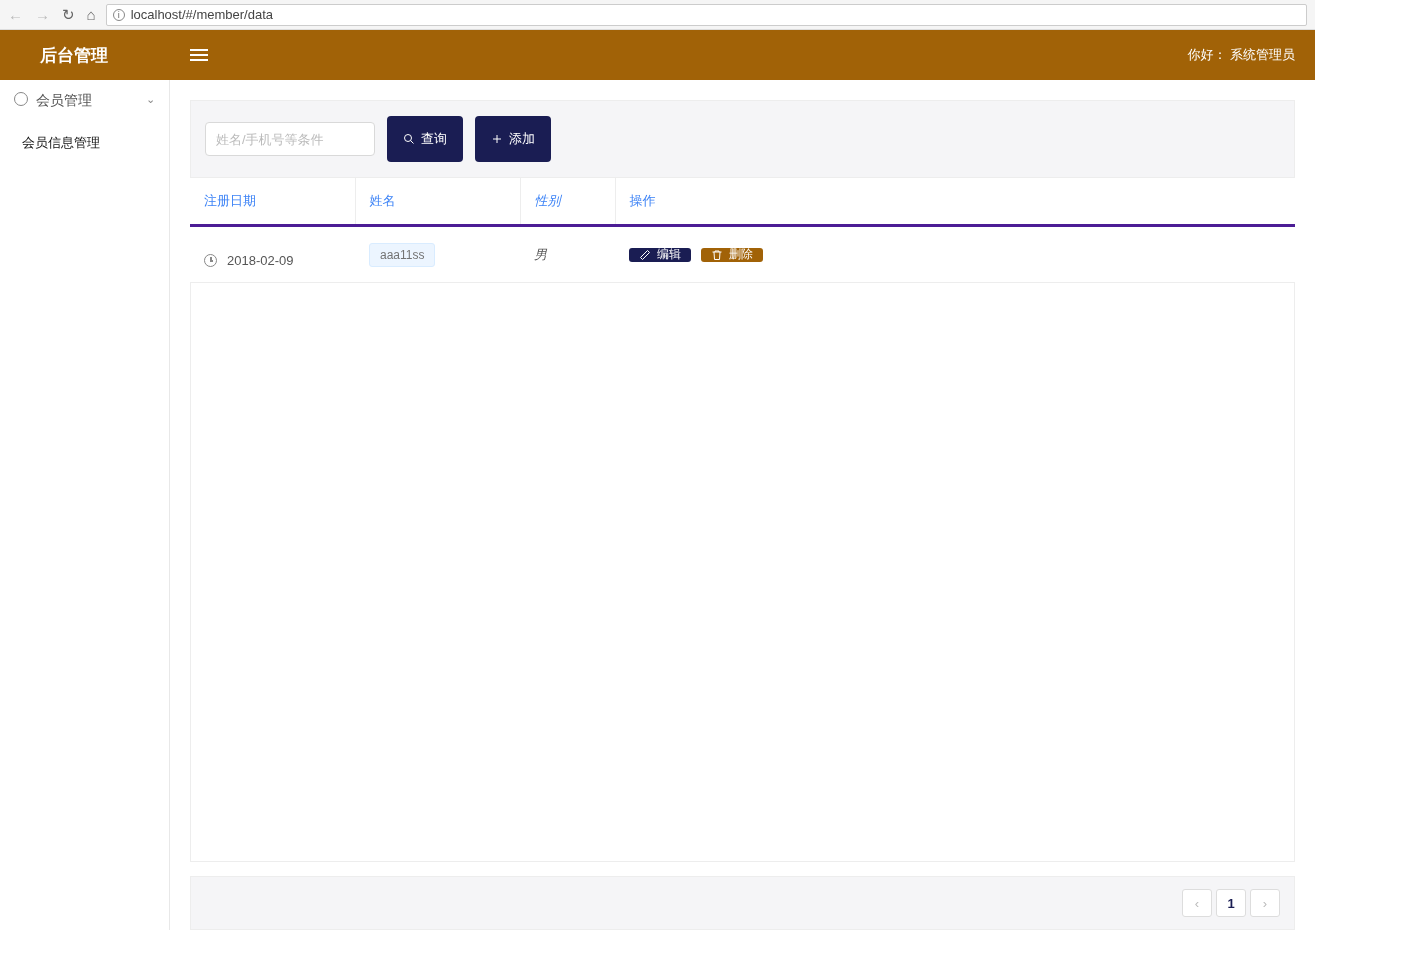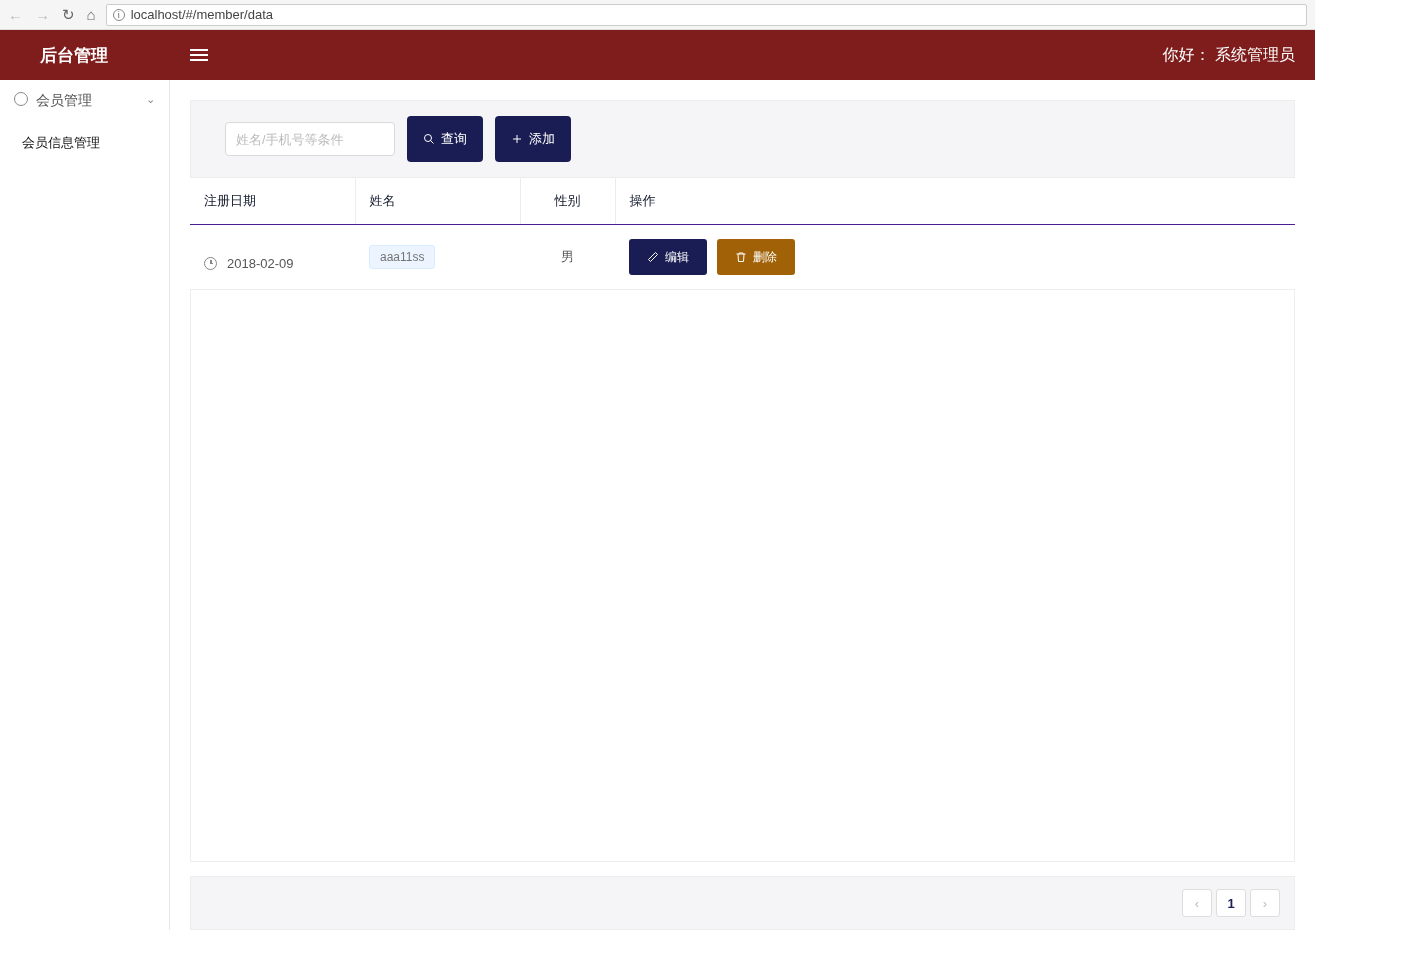--- a/index.html
+++ b/index.html
@@ -14,7 +14,7 @@
     .addr-bar .info-icon { border: 1px solid #888; border-radius: 50%; width: 12px; height: 12px; display: inline-flex; align-items: center; justify-content: center; font-size: 9px; margin-right: 6px; color: #666; }
     
     
-    .app-header { height: 50px; background: #7f1d1d; color: #fff; display: flex; align-items: center; padding: 0 20px 0 40px; width: 1315px; }
+    .app-header { height: 50px; background: #a16207; color: #fff; display: flex; align-items: center; padding: 0 20px 0 40px; width: 1315px; }
     .app-title { font-size: 17px; font-weight: bold; width: 150px; }
     .menu-toggle { width: 18px; display: flex; flex-direction: column; gap: 3px; cursor: pointer; }
     .menu-toggle span { height: 2px; background: #fff; display: block; }

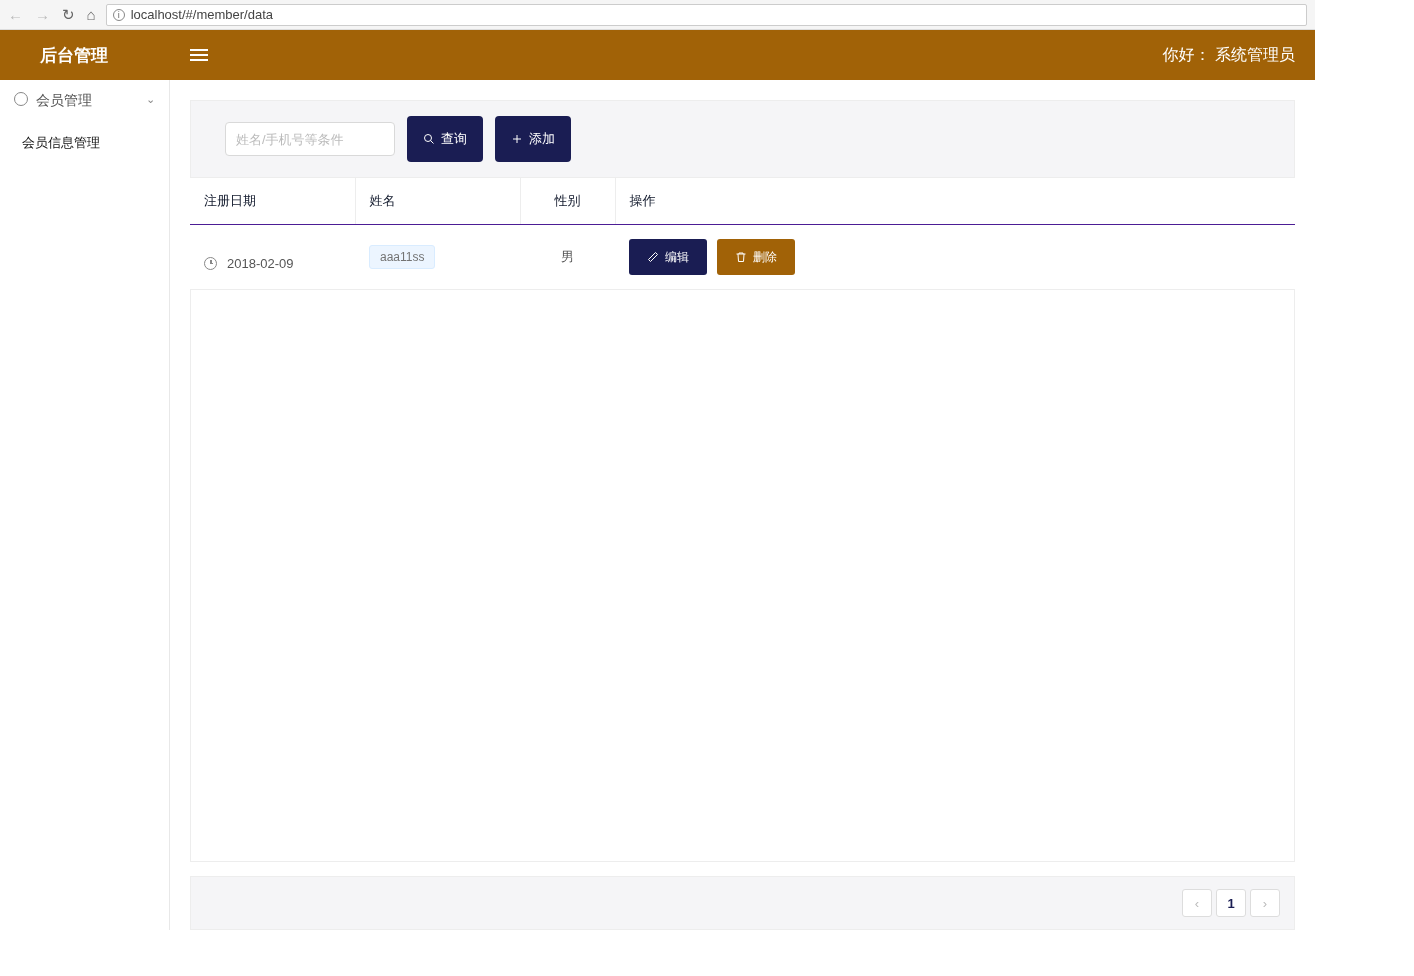--- a/index.html
+++ b/index.html
@@ -19,7 +19,7 @@
     .menu-toggle { width: 18px; display: flex; flex-direction: column; gap: 3px; cursor: pointer; }
     .menu-toggle span { height: 2px; background: #fff; display: block; }
     .header-spacer { flex: 1; }
-    .user-greeting { font-size: 16px; }
+    .user-greeting { font-size: 13px; }
     
     
     .app-body { display: flex; width: 1315px; }

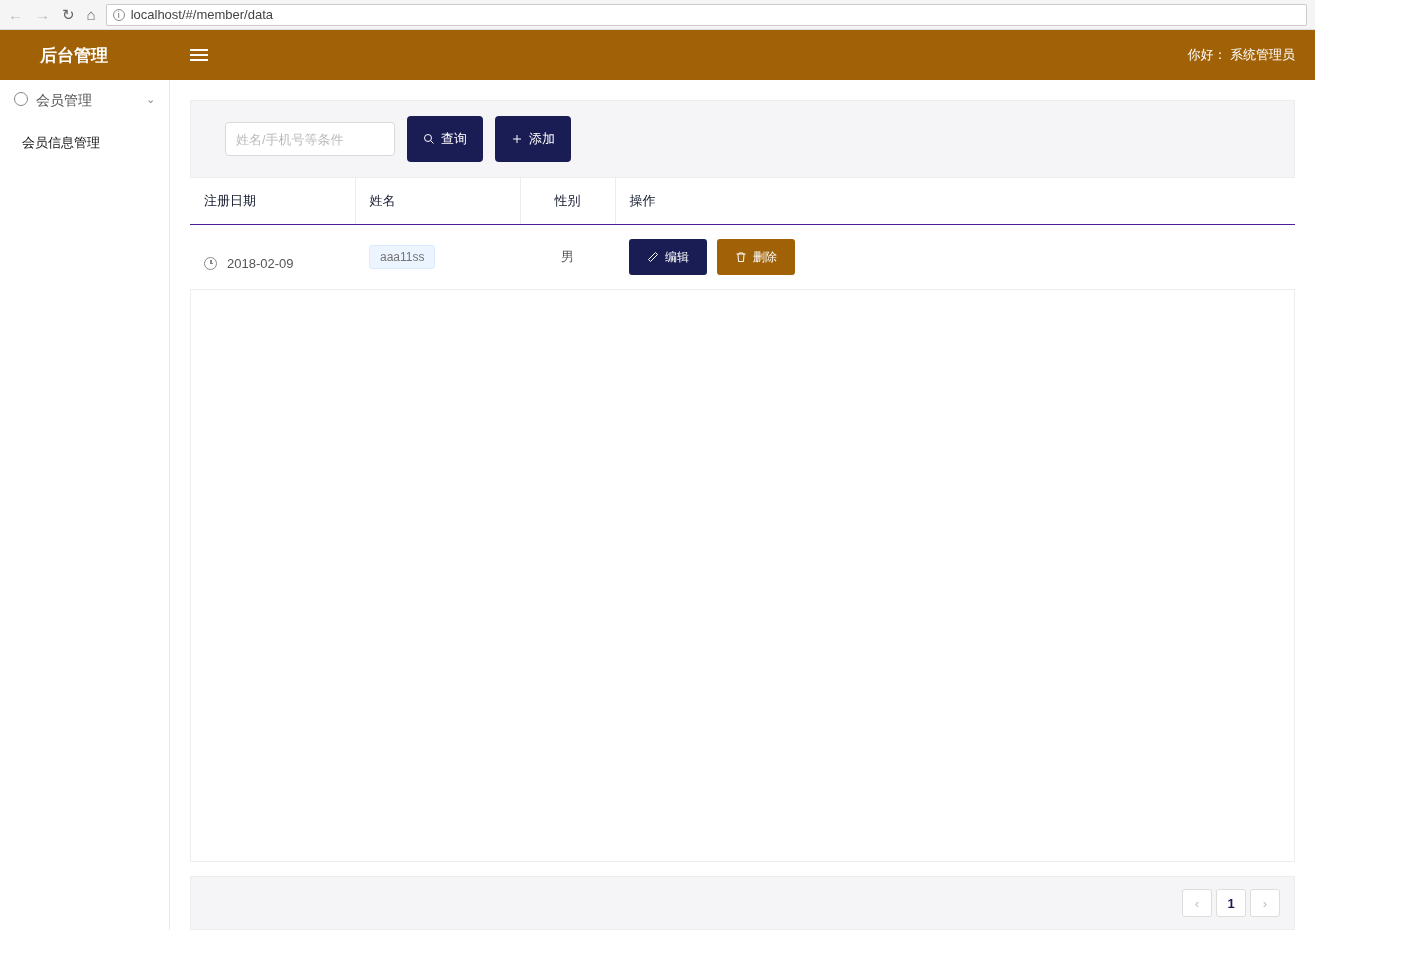--- a/index.html
+++ b/index.html
@@ -34,7 +34,7 @@
     
     .main { flex: 1; padding: 20px 20px 0 20px; display: flex; flex-direction: column; }
     .toolbar { background: #f5f5f7; border: 1px solid #ededed; padding: 15px 14px; display: flex; gap: 12px; align-items: center; }
-    .search-input { width: 170px; height: 34px; border: 1px solid #d9d9d9; border-radius: 4px; padding: 0 10px; font-size: 13px; color: #333; margin-left: 20px; }
+    .search-input { width: 170px; height: 34px; border: 1px solid #d9d9d9; border-radius: 4px; padding: 0 10px; font-size: 13px; color: #333; }
     .search-input::placeholder { color: #bbb; }
     .btn { height: 46px; border: none; border-radius: 4px; padding: 0 16px; font-size: 13px; color: #fff; cursor: pointer; display: inline-flex; align-items: center; gap: 6px; background: #1a1d53; }
     .btn-sm { height: 36px; padding: 0 18px; font-size: 12px; border-radius: 3px; }

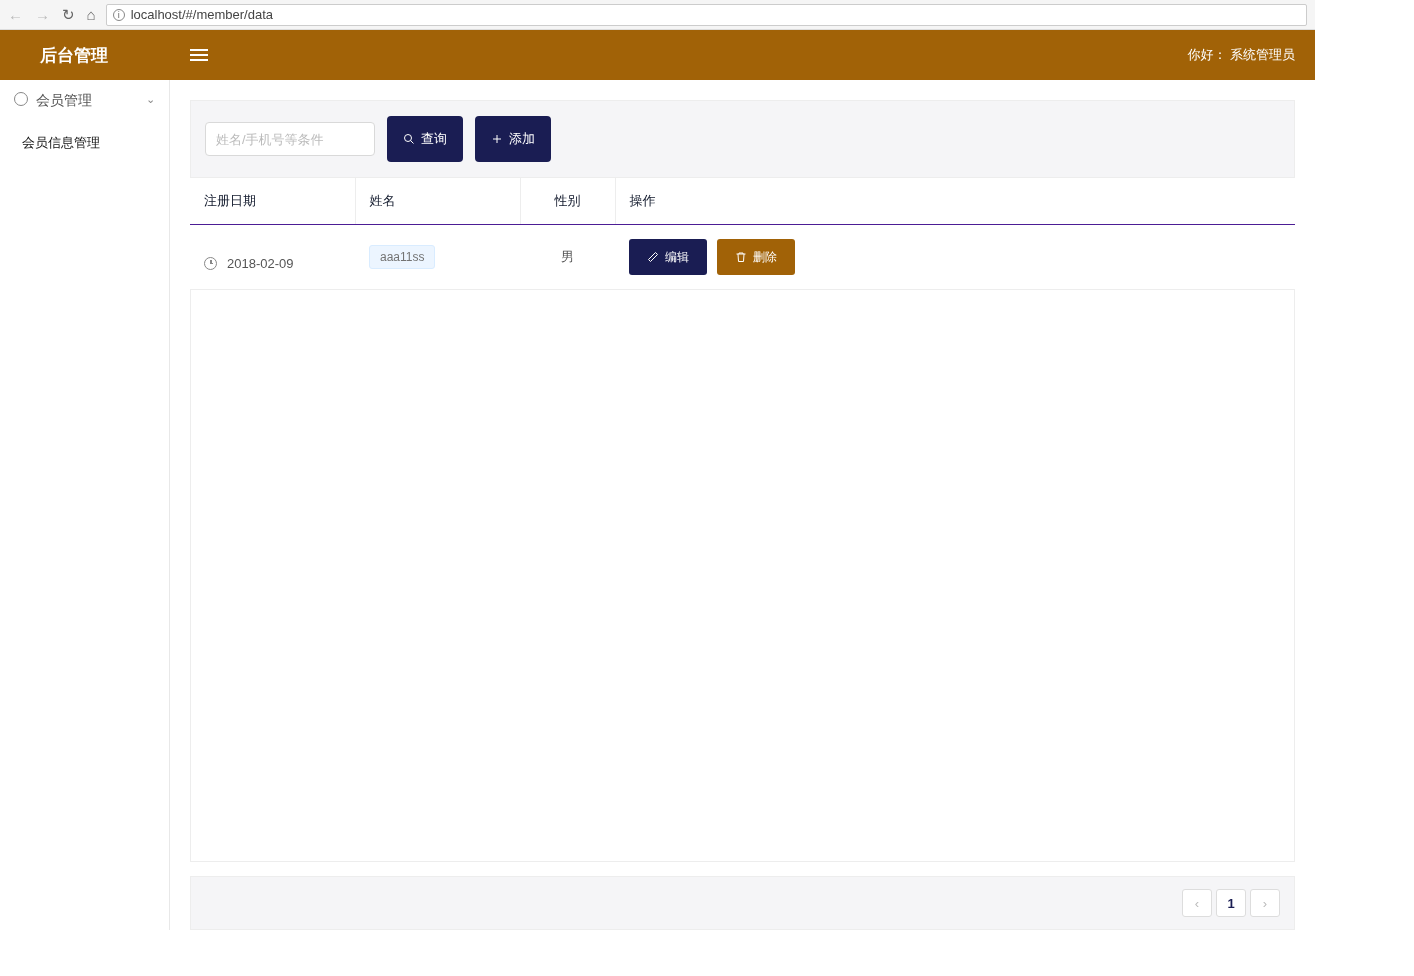--- a/index.html
+++ b/index.html
@@ -43,7 +43,7 @@
     
     
     .table { width: 100%; border-collapse: collapse; }
-    .table th { background: #fff; text-align: left; padding: 14px 14px; font-weight: normal; color: #0f172a; font-size: 13px; border-bottom: 1px solid #4c1d95; border-right: 1px solid #ededed; }
+    .table th { background: #fff; text-align: left; padding: 14px 14px; font-weight: normal; color: #3b82f6; font-size: 13px; border-bottom: 3px solid #4c1d95; border-right: 1px solid #ededed; }
     .table th:last-child { border-right: none; margin-left: 16px; }
     .table th.center, .table td.center { text-align: center; }
     .table td { padding: 14px 14px; color: #555; font-size: 13px; border-bottom: 1px solid #ededed; }

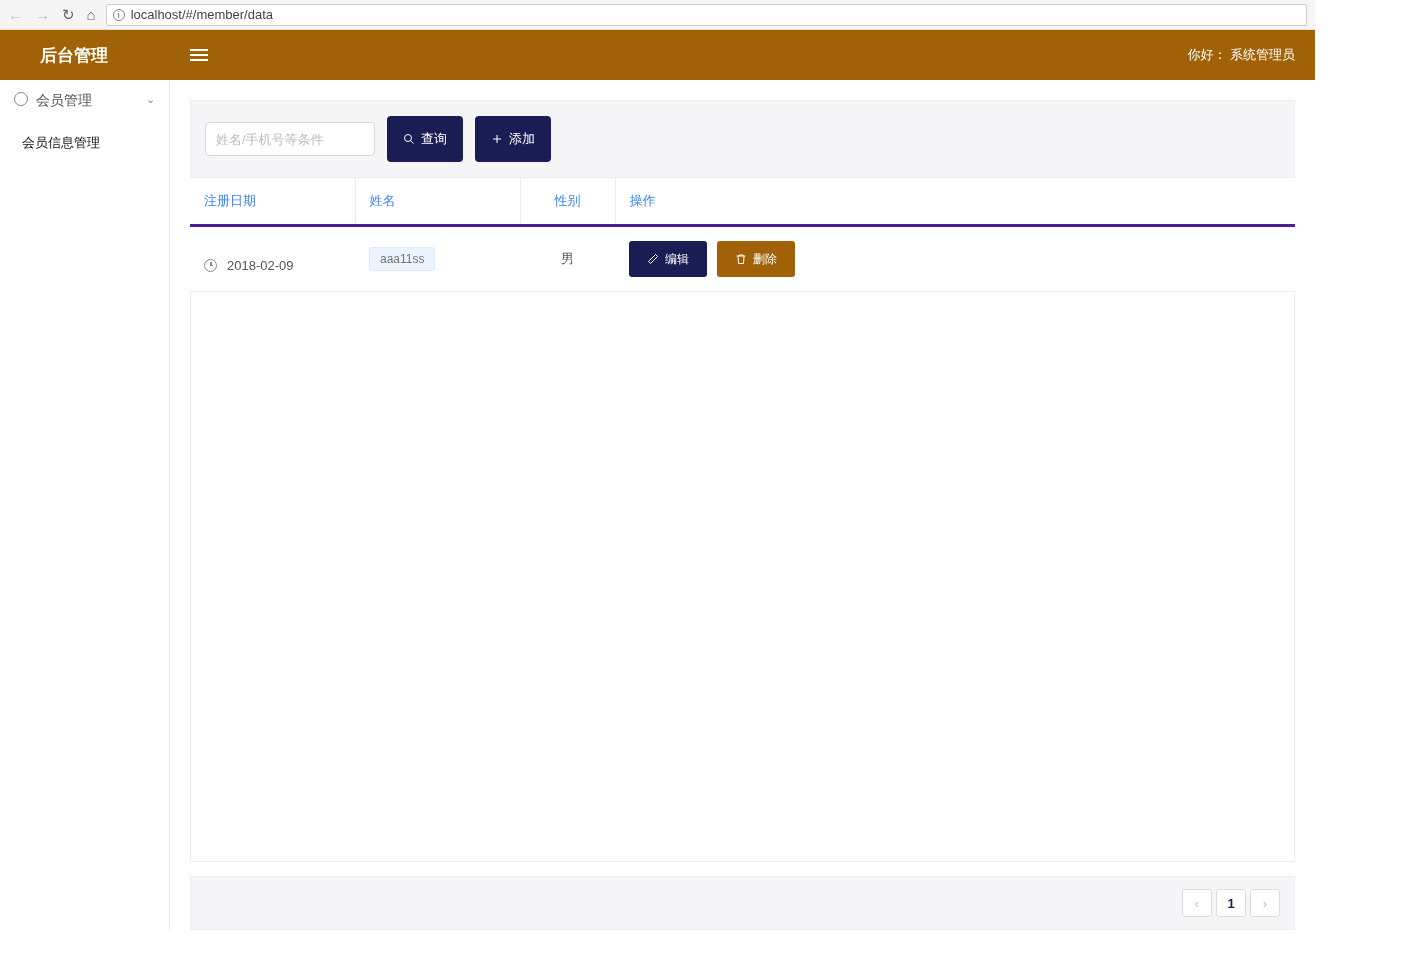--- a/index.html
+++ b/index.html
@@ -45,7 +45,7 @@
     .table { width: 100%; border-collapse: collapse; }
     .table th { background: #fff; text-align: left; padding: 14px 14px; font-weight: normal; color: #3b82f6; font-size: 13px; border-bottom: 3px solid #4c1d95; border-right: 1px solid #ededed; }
     .table th:last-child { border-right: none; margin-left: 16px; }
-    .table th.center, .table td.center { text-align: center; }
+    .table th.center, .table td.center { text-align: left; font-style: italic; }
     .table td { padding: 14px 14px; color: #555; font-size: 13px; border-bottom: 1px solid #ededed; }
     .tag-name { display: inline-block; background: #ecf5ff; border: 1px solid #d9ecff; color: #737373; padding: 4px 10px; border-radius: 3px; font-size: 12px; }
     .date-cell { display: flex; align-items: center; gap: 10px; margin-top: 12px; }

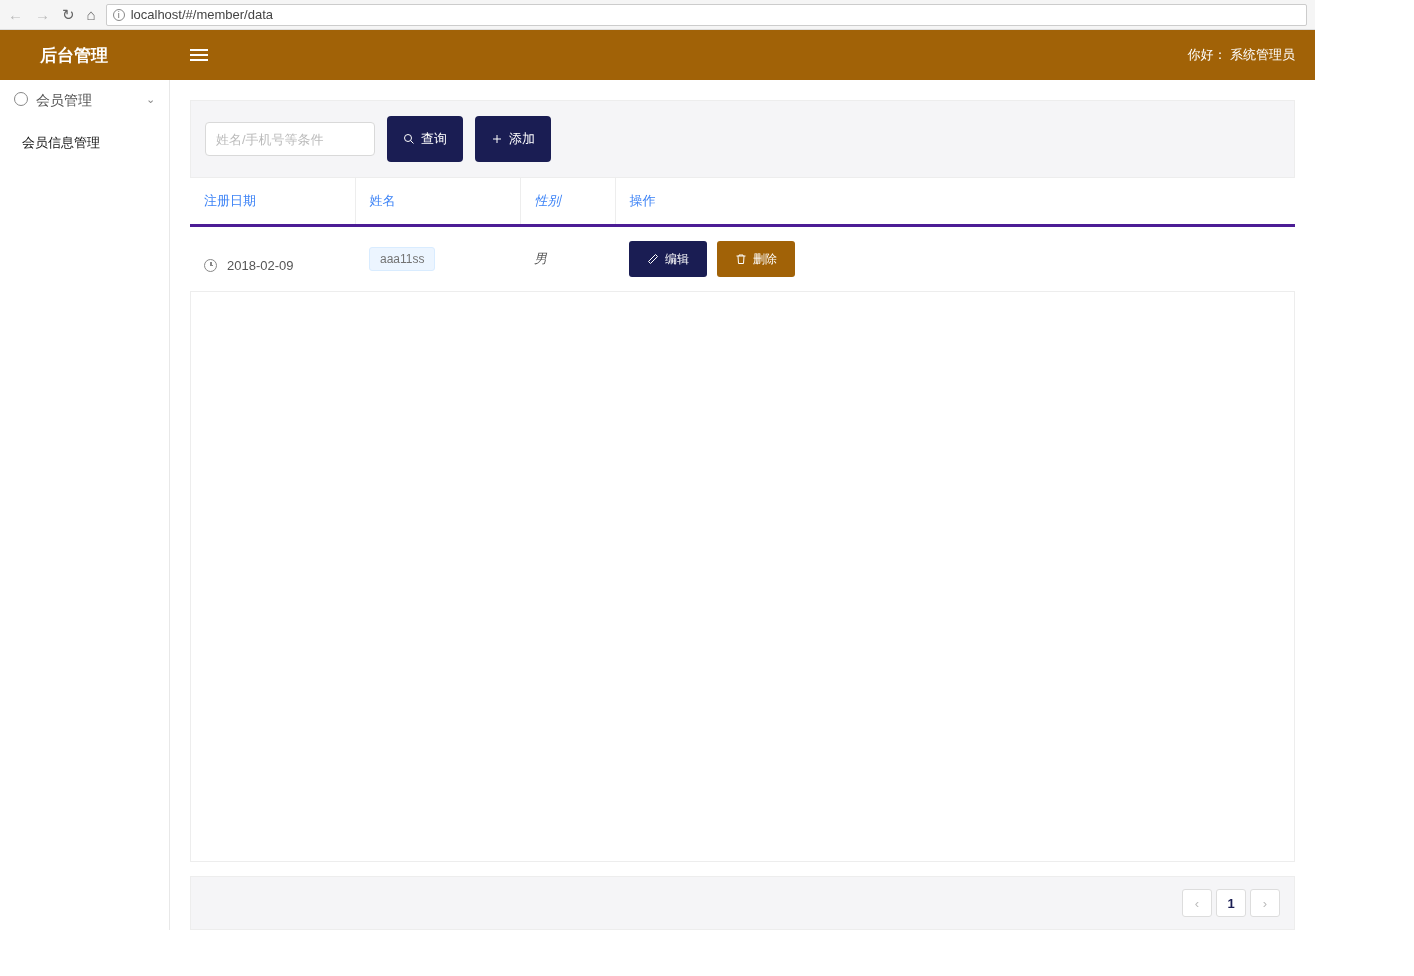--- a/index.html
+++ b/index.html
@@ -37,7 +37,7 @@
     .search-input { width: 170px; height: 34px; border: 1px solid #d9d9d9; border-radius: 4px; padding: 0 10px; font-size: 13px; color: #333; }
     .search-input::placeholder { color: #bbb; }
     .btn { height: 46px; border: none; border-radius: 4px; padding: 0 16px; font-size: 13px; color: #fff; cursor: pointer; display: inline-flex; align-items: center; gap: 6px; background: #1a1d53; }
-    .btn-sm { height: 36px; padding: 0 18px; font-size: 12px; border-radius: 3px; }
+    .btn-sm { height: 14px; padding: 0 10px; font-size: 12px; border-radius: 3px; }
     .btn-danger { background: #a16207; }
     .icon-svg { width: 12px; height: 12px; fill: none; stroke: currentColor; stroke-width: 2; }
     

